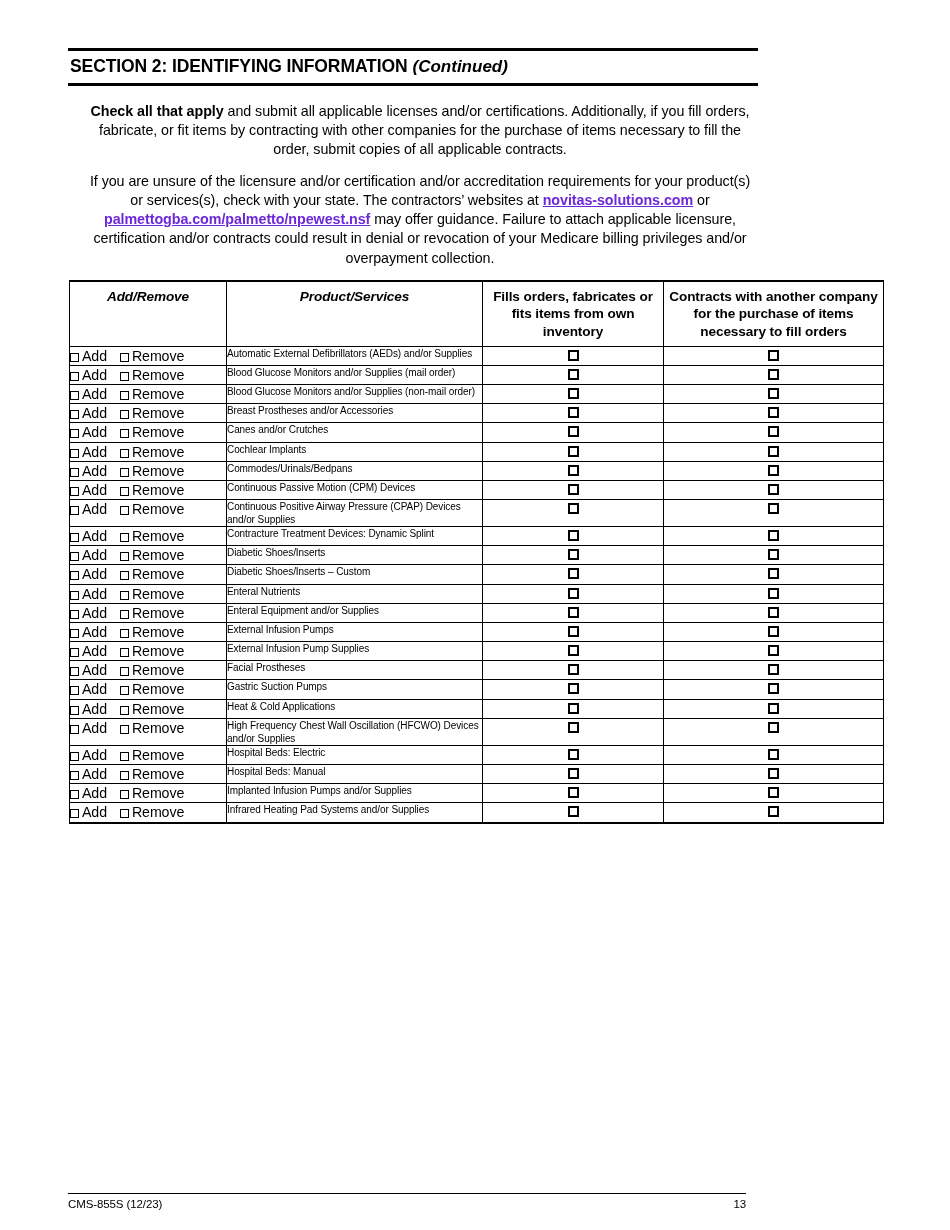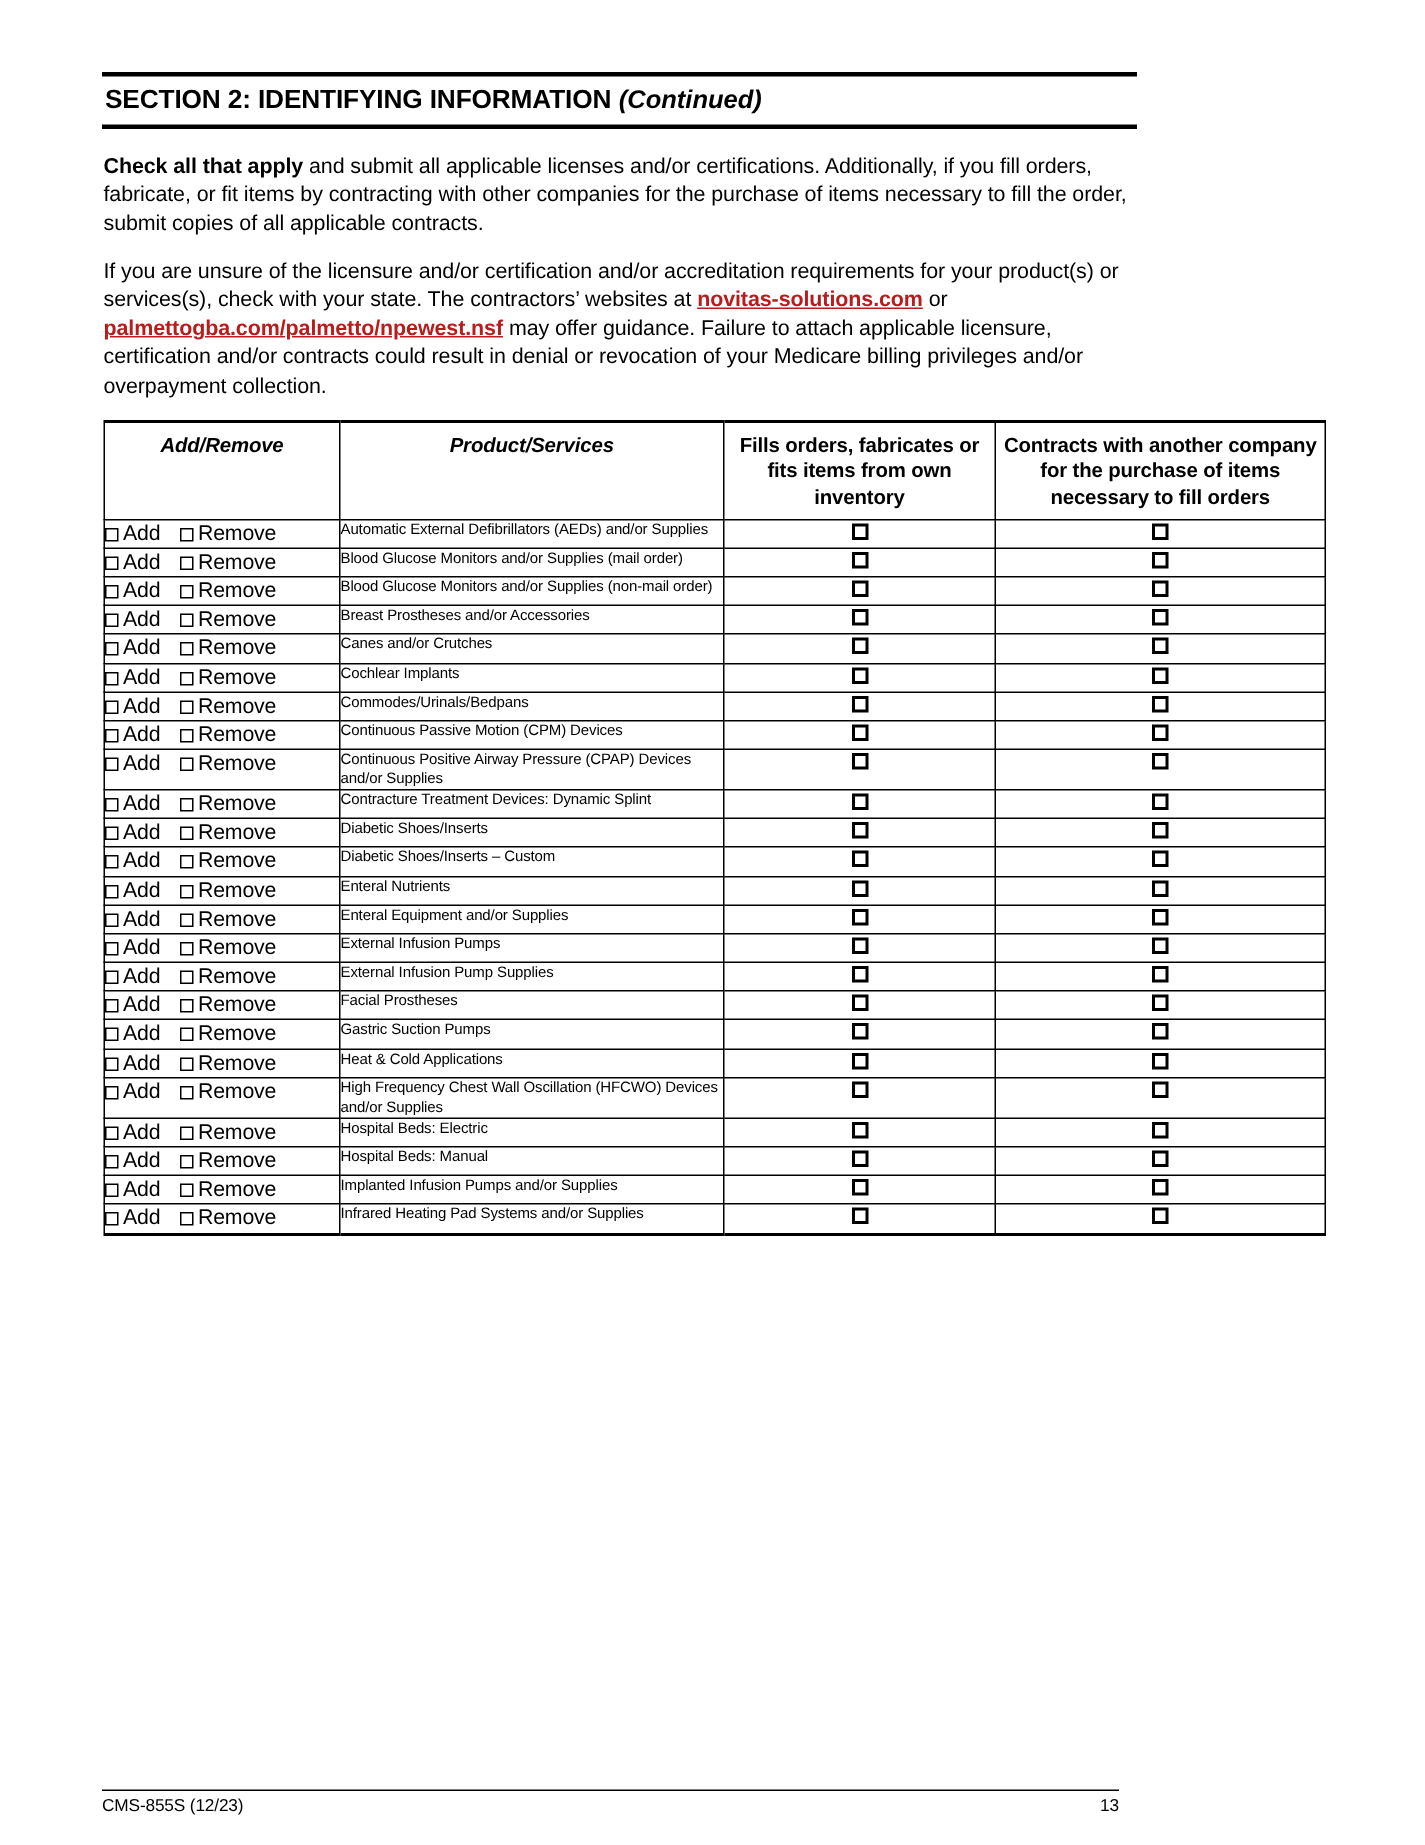--- a/index.html
+++ b/index.html
@@ -54,8 +54,8 @@
   .para {
     font-size: 14.3px;
     line-height: 1.335;
-    margin: 0 0 13px 1px;
-    text-align: left;
+    margin: 0 0 13px 14px;
+    text-align: center;
     letter-spacing: -0.06px;
   }
   .para:last-of-type { margin-bottom: 12px; }

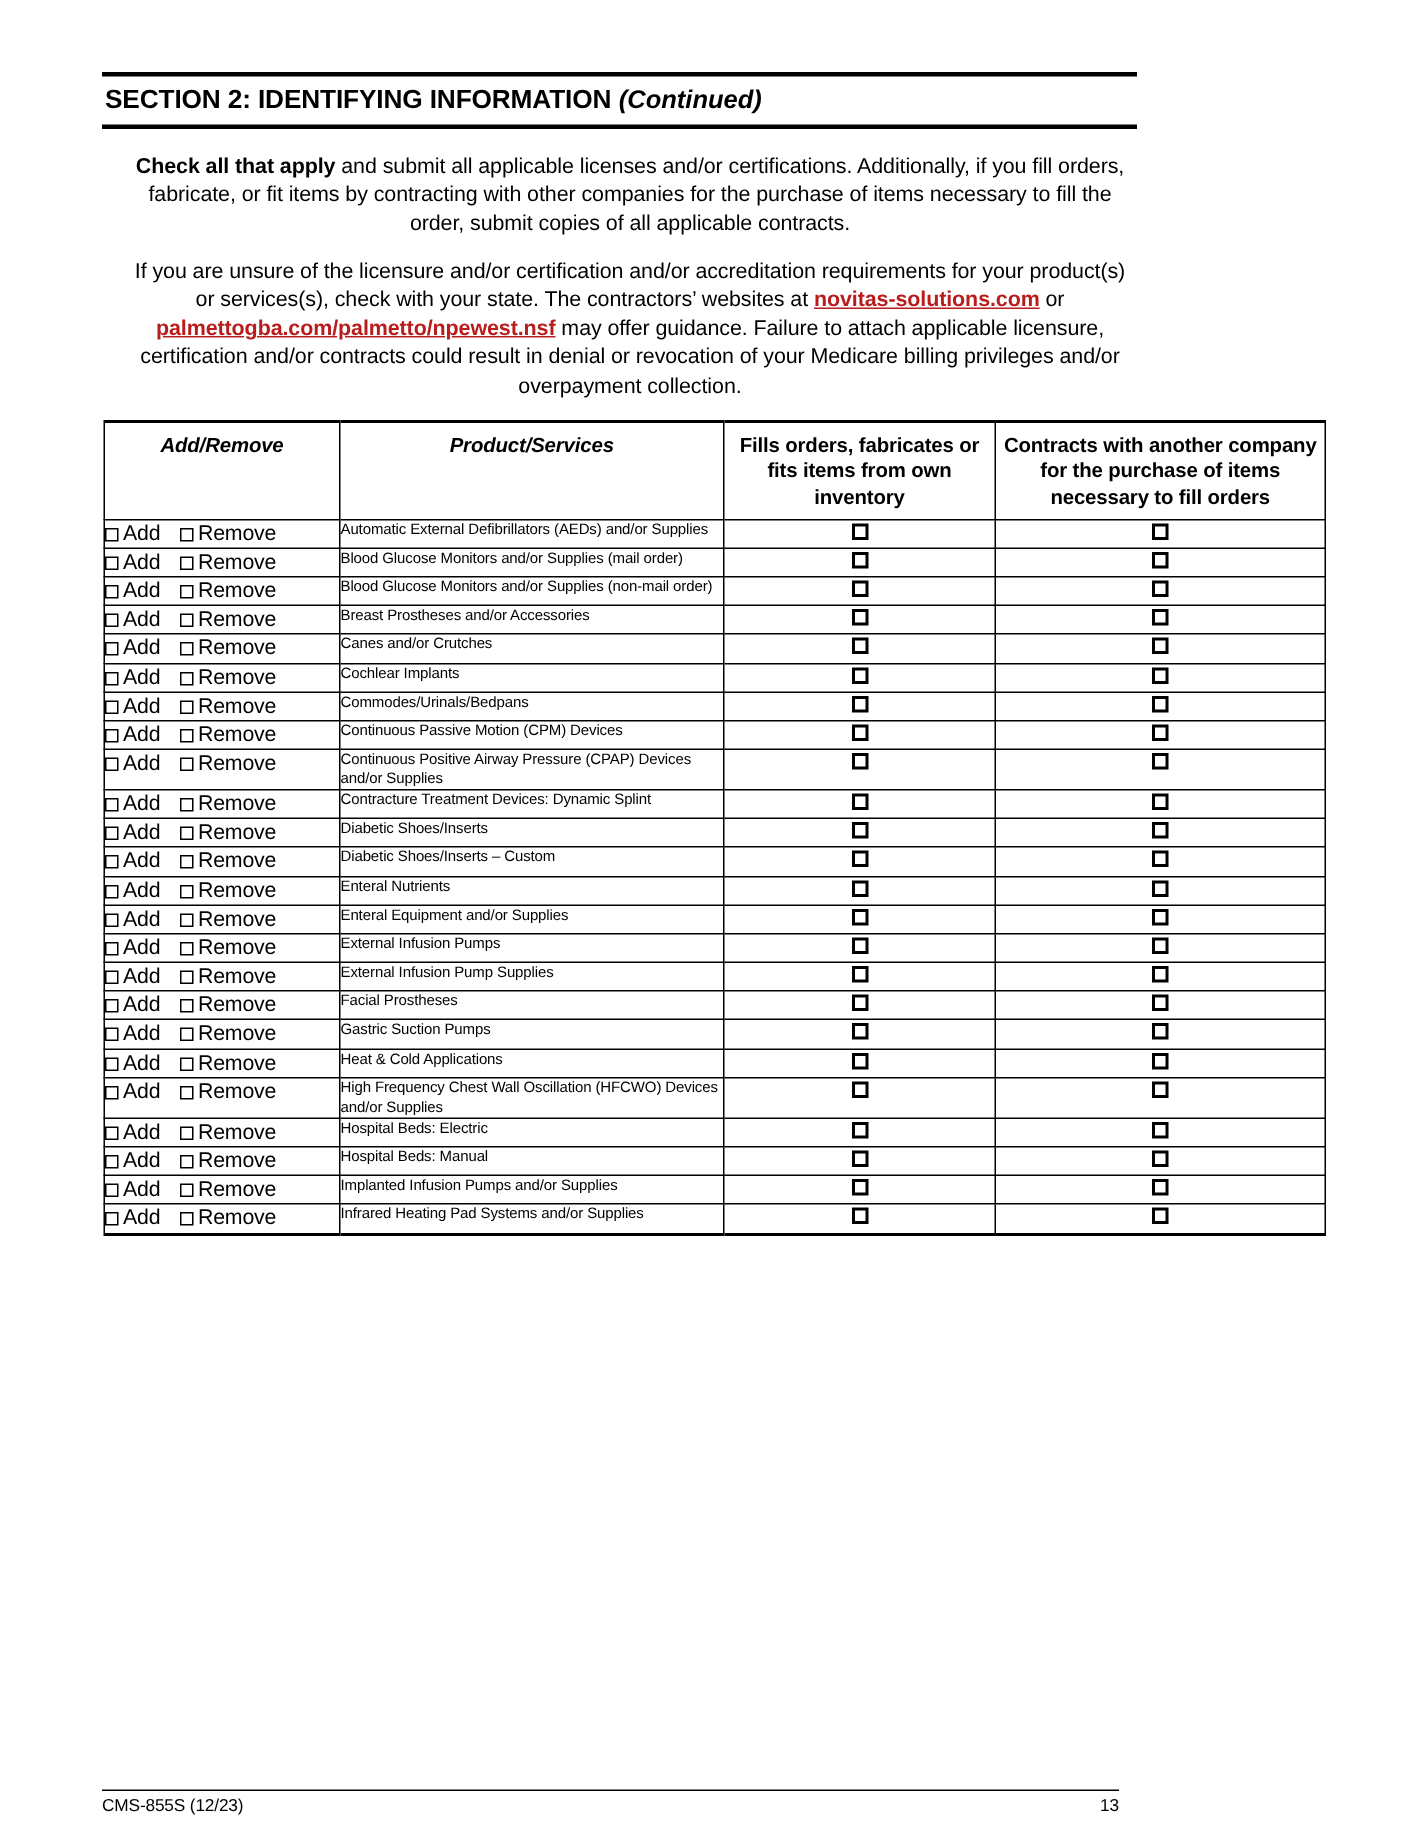--- a/index.html
+++ b/index.html
@@ -60,7 +60,7 @@
   }
   .para:last-of-type { margin-bottom: 12px; }
   .b { font-weight: bold; }
-  .lnk { font-weight: bold; text-decoration: underline; color: #b91c1c; }
+  .lnk { font-weight: bold; text-decoration: underline; color: #6d28d9; }
 
   
   table.ps {

